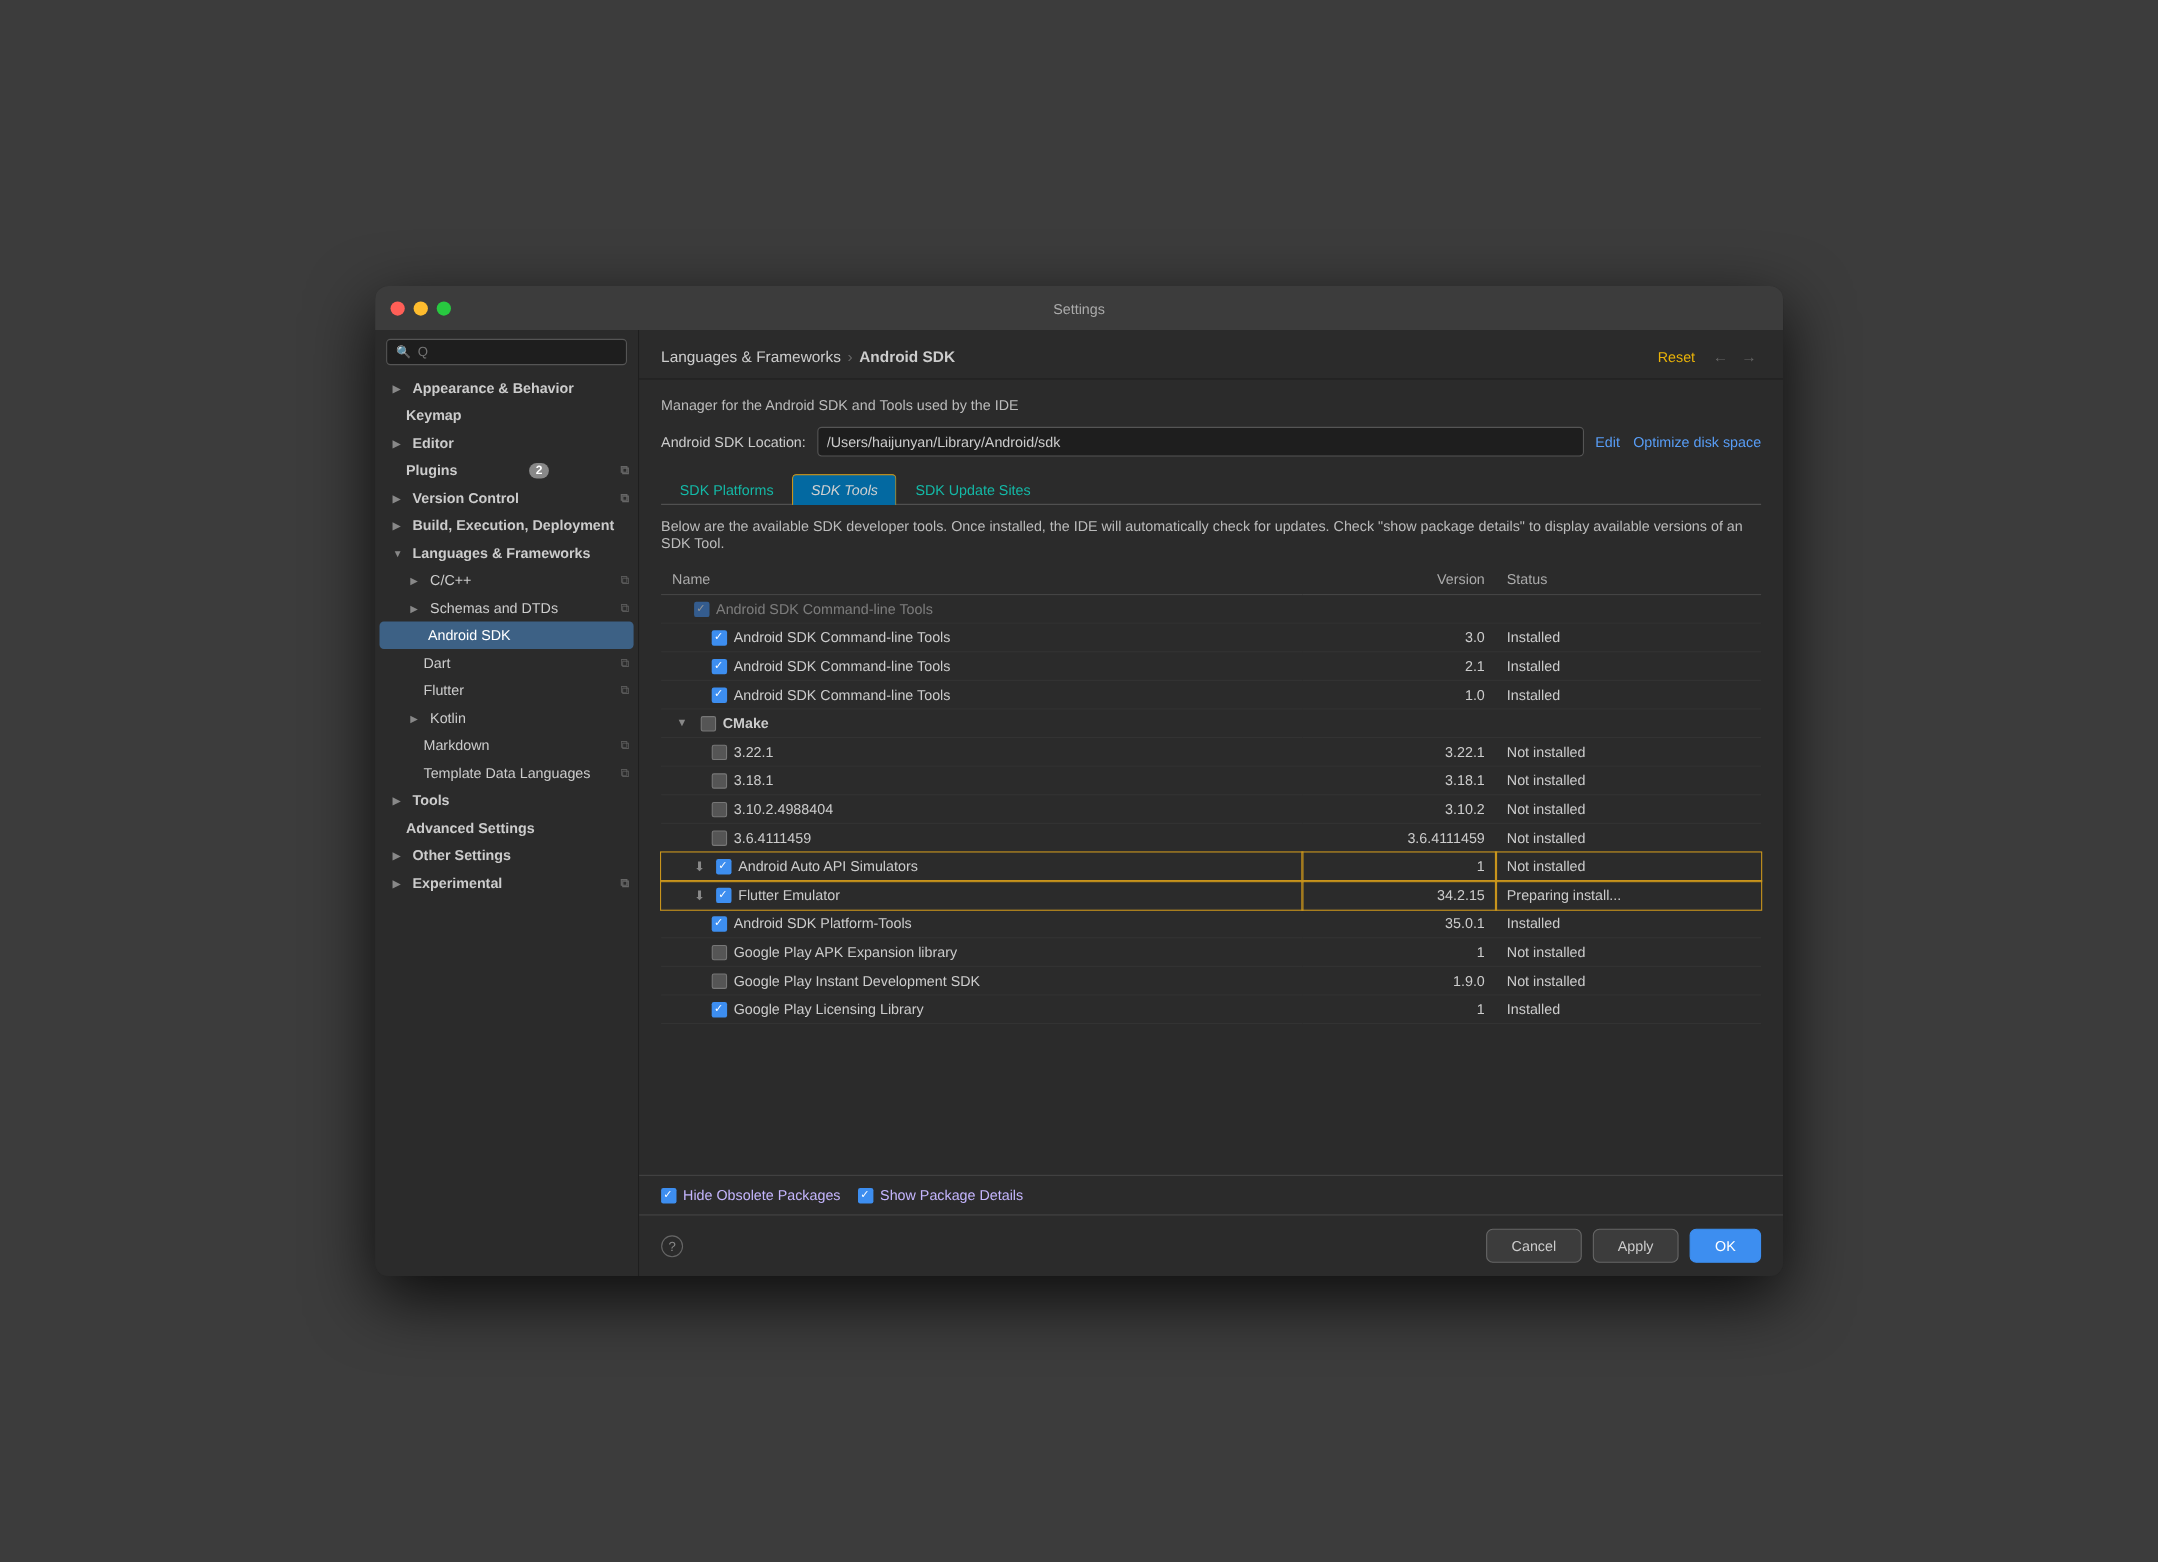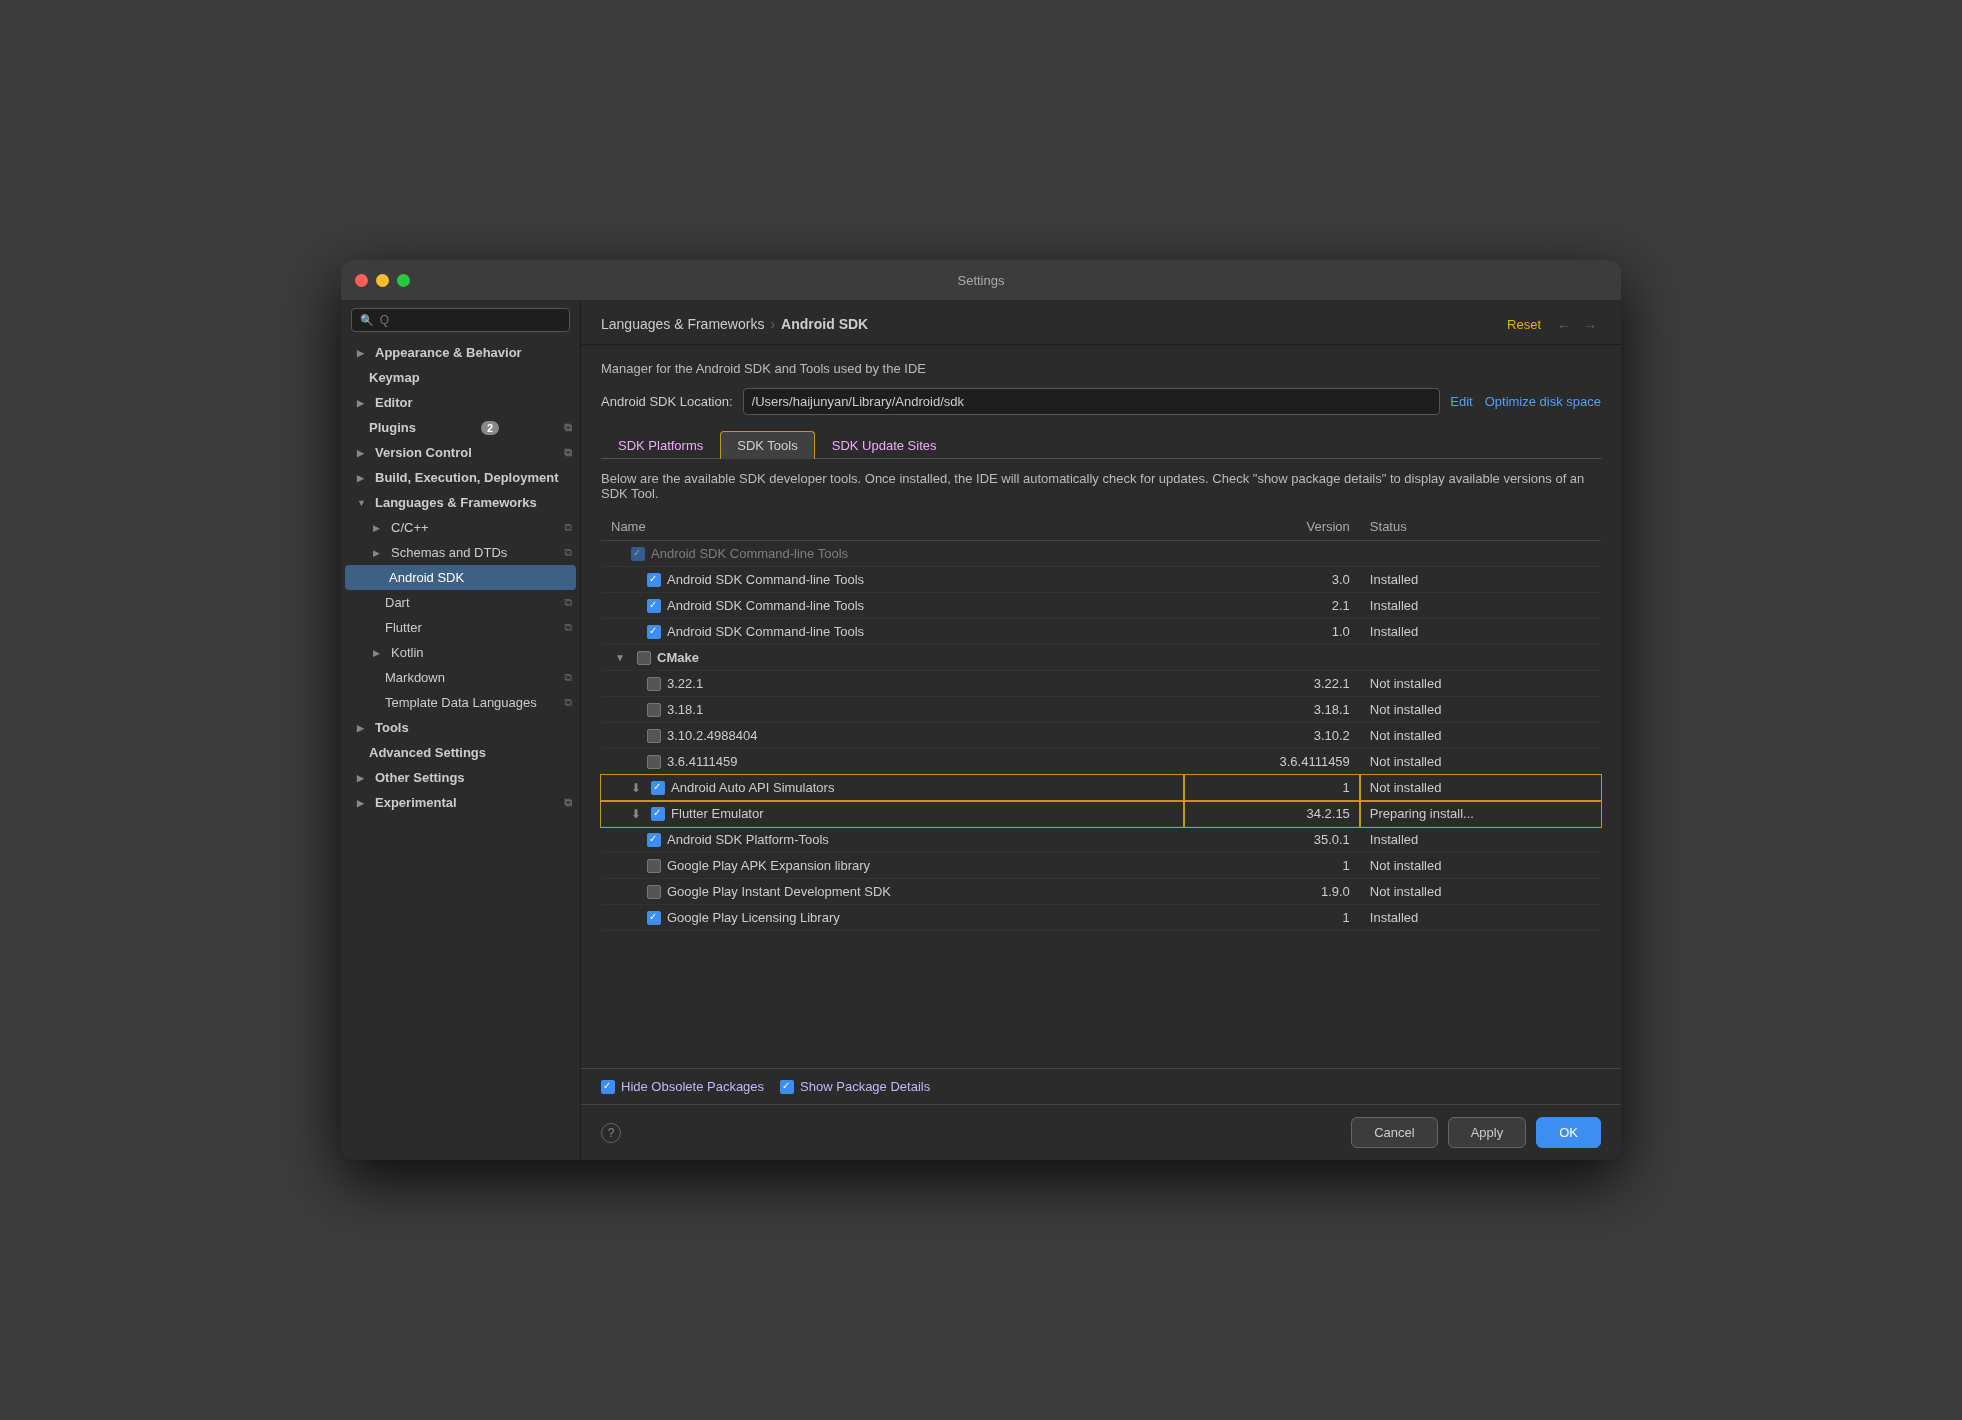--- a/index.html
+++ b/index.html
@@ -219,7 +219,7 @@
     .tab {
       padding: 6px 16px;
       font-size: 13px;
-      color: #f0abfc;
+      color: #14b8a6;
       cursor: pointer;
       border: 1px solid transparent;
       border-bottom: none;

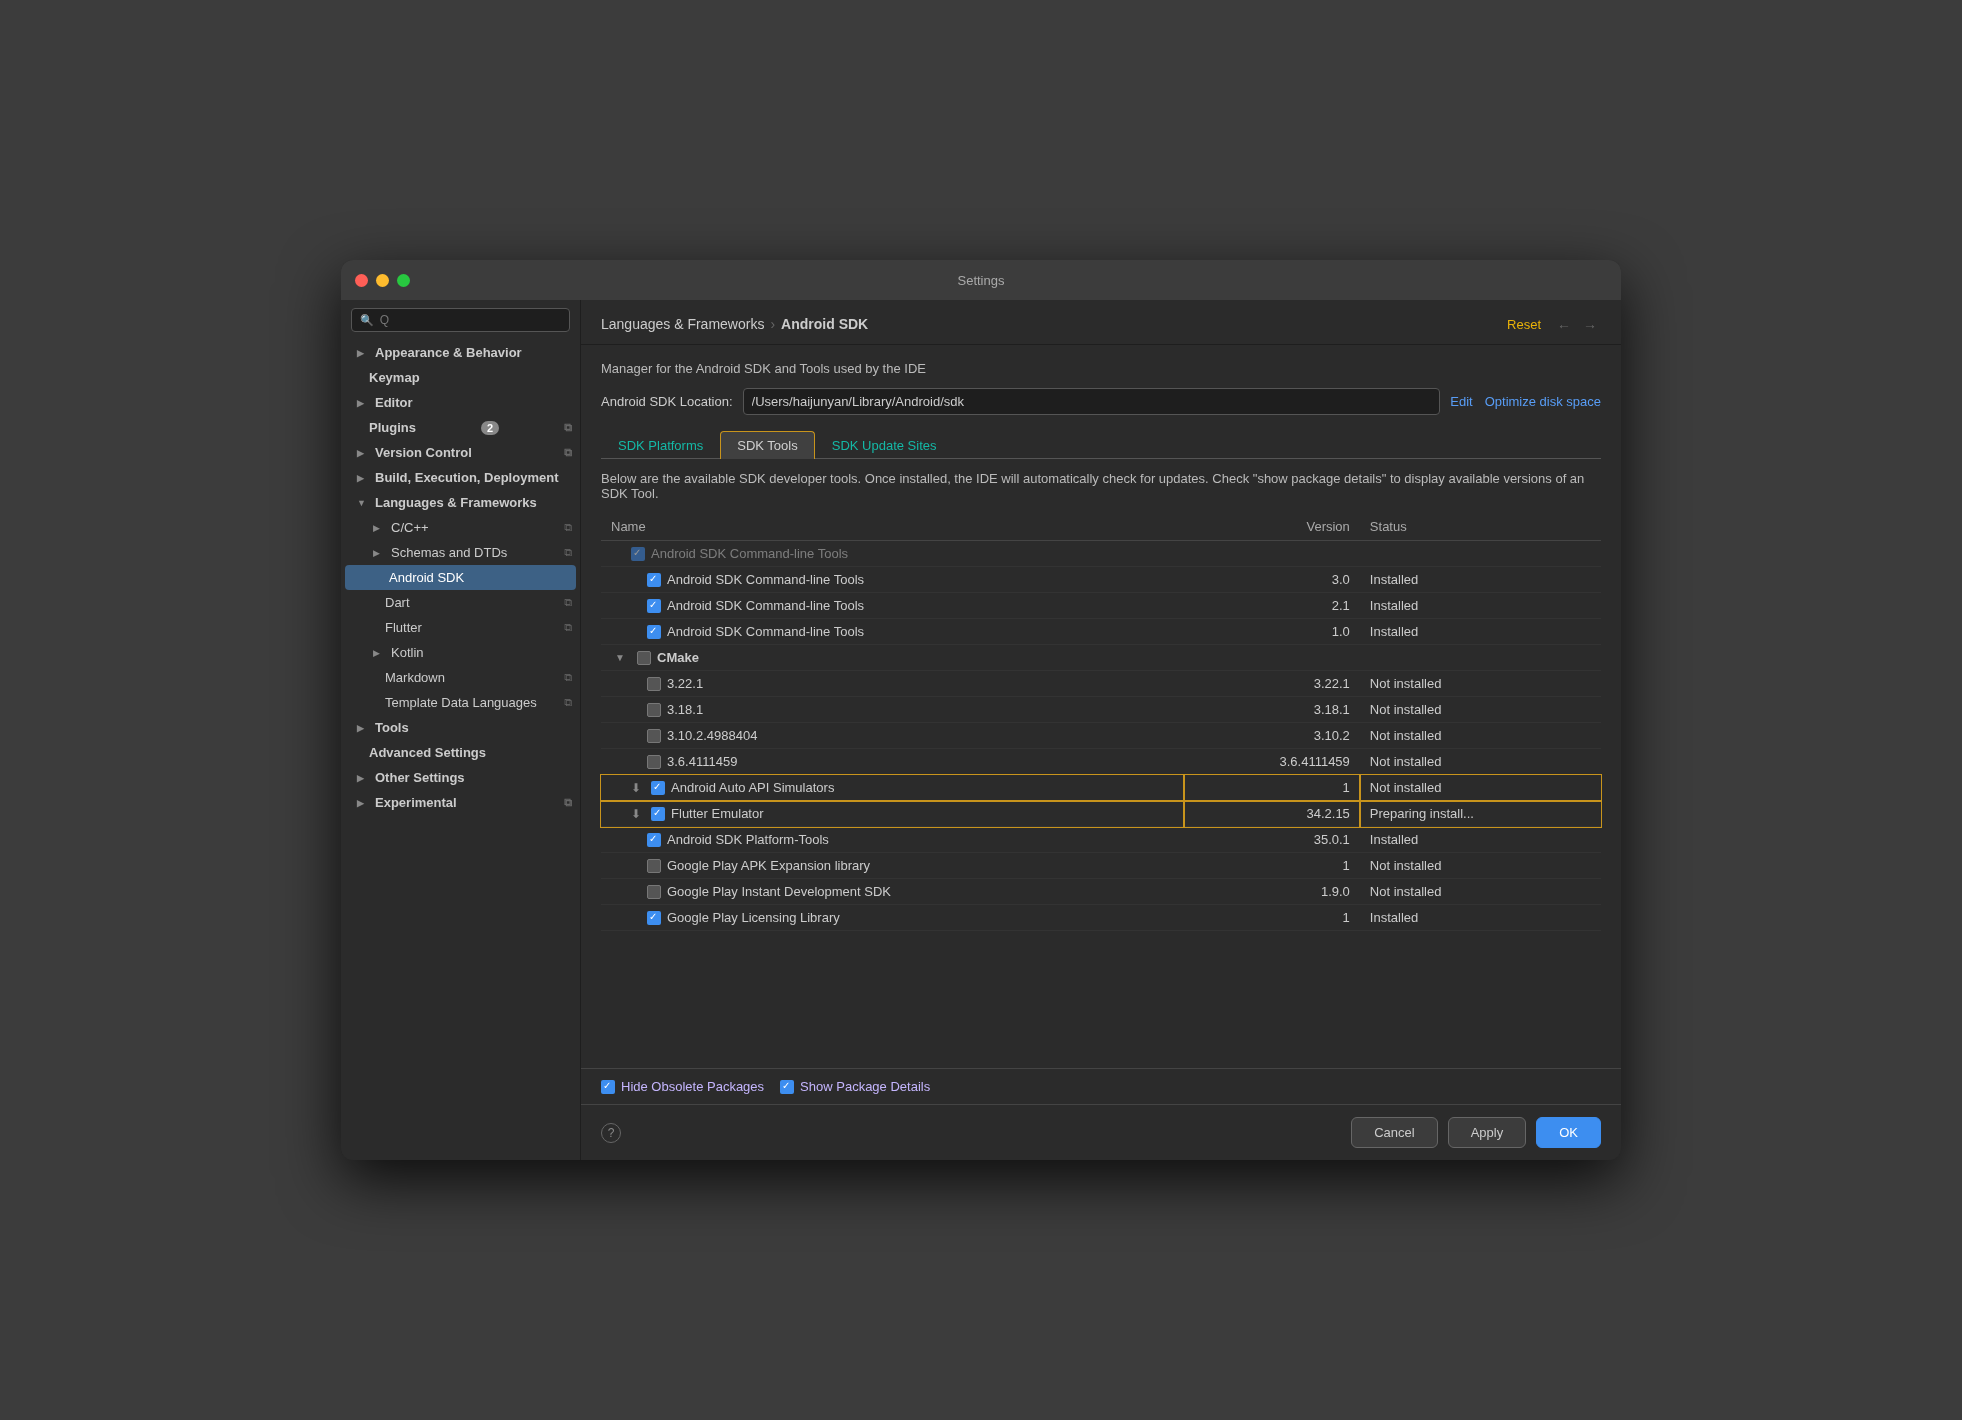--- a/index.html
+++ b/index.html
@@ -229,7 +229,8 @@
     .tab.active {
       color: #d0d0d0;
       border-color: #c8941c;
-      background: #404040;
+      background: #0369a1;
+      font-style: italic;
     }
     
     .tools-table {

